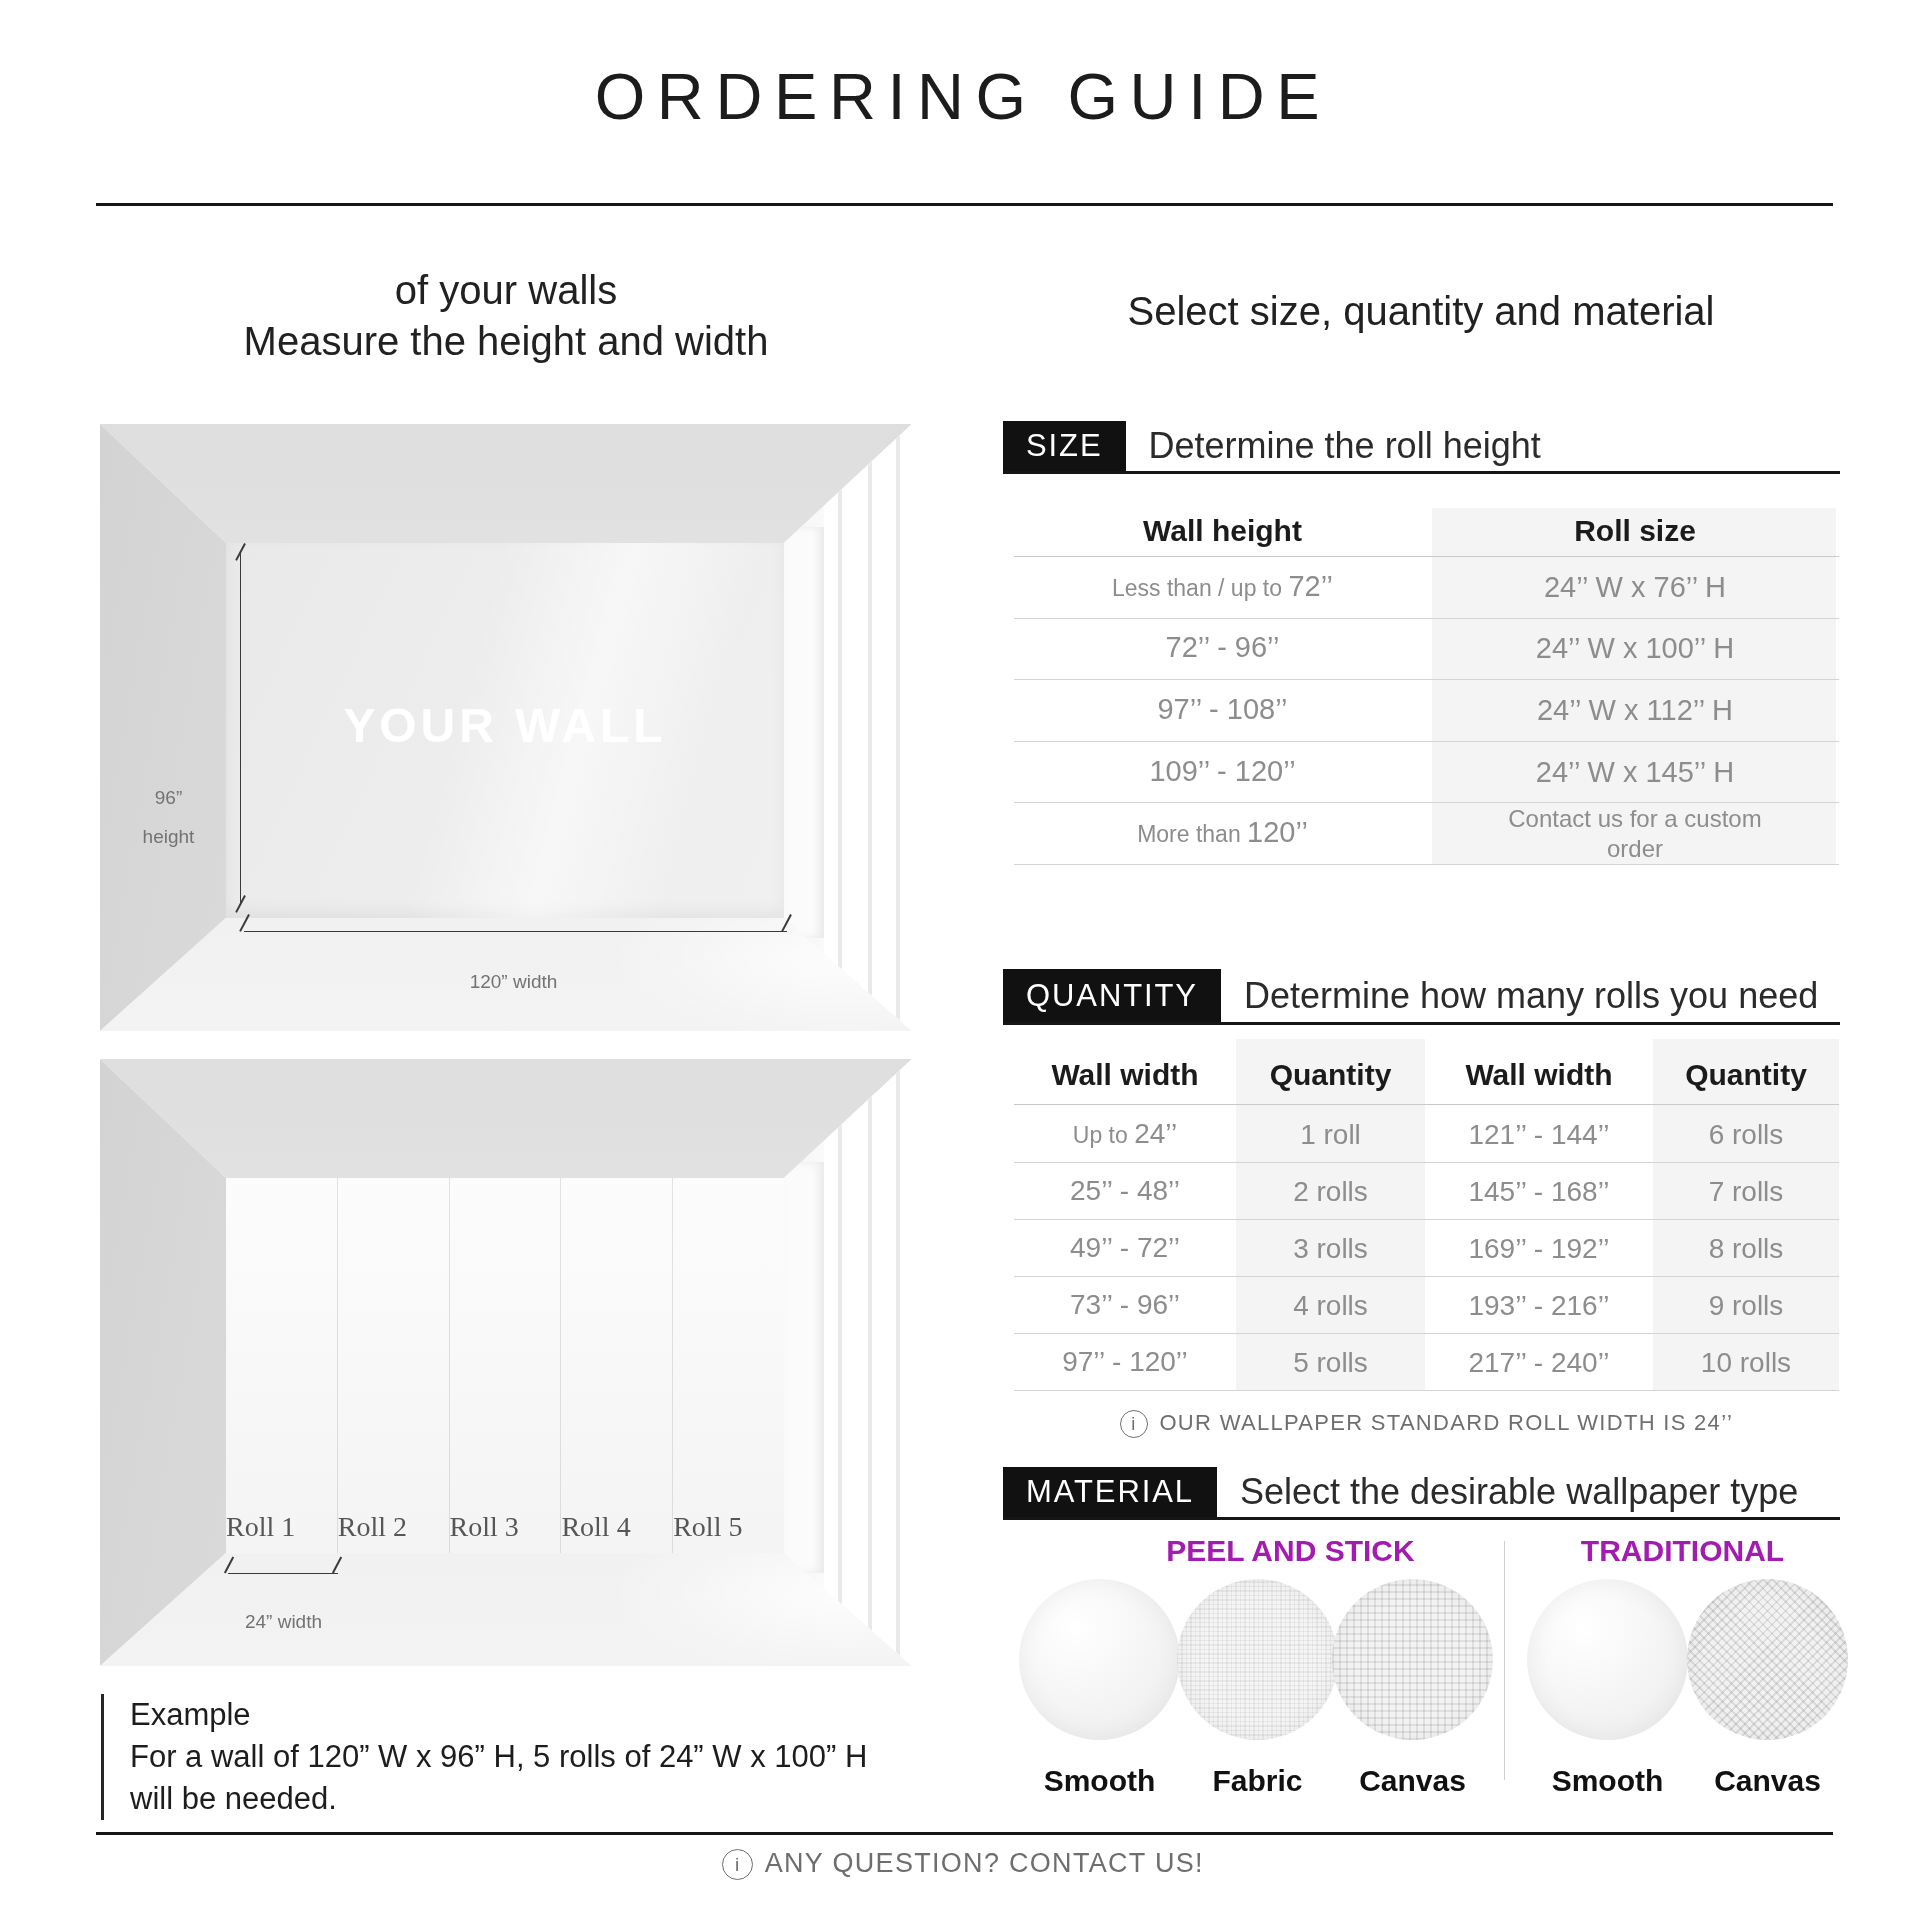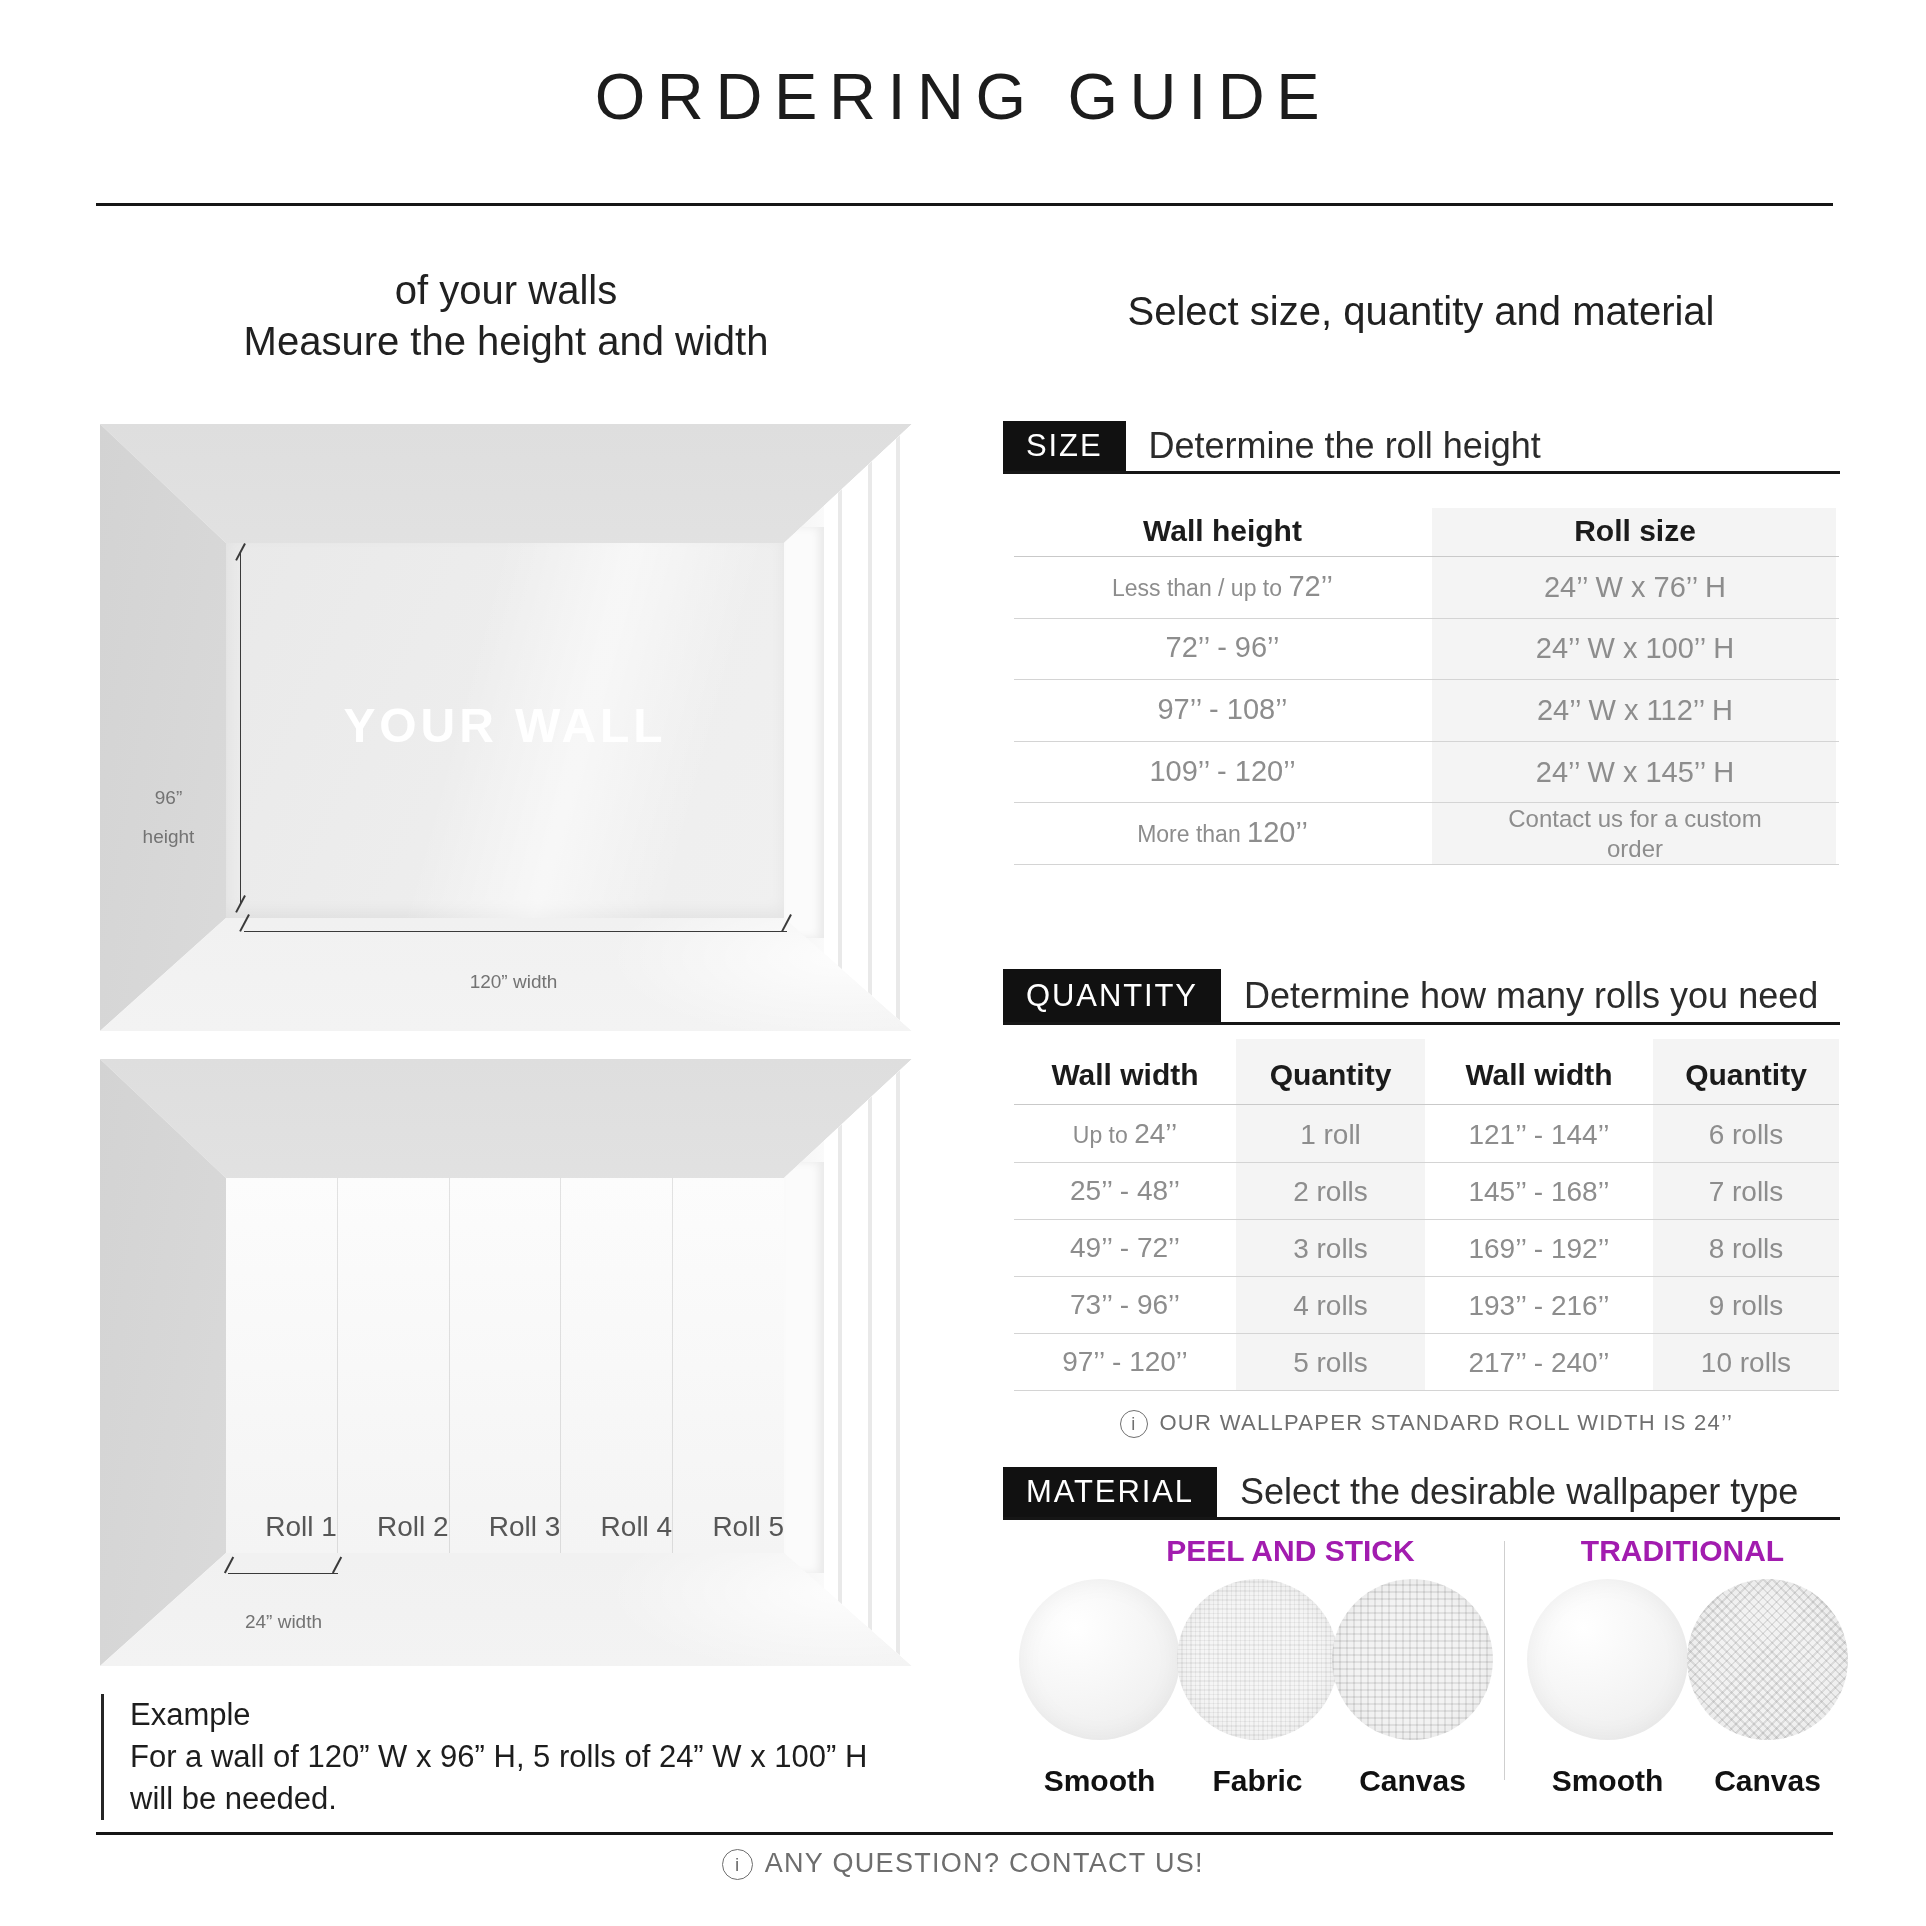--- a/index.html
+++ b/index.html
@@ -70,8 +70,8 @@
   .panel { flex:1; position:relative; background:linear-gradient(180deg,#fcfcfc 0%,#f4f4f4 100%);
            border-right:1.3px solid rgba(0,0,0,0.10); }
   .panel:last-child { border-right:none; }
-  .roll-label { position:absolute; bottom:10.3px; left:0; width:100%; text-align:right;
-                font-size:28px; color:#565656; }
+  .roll-label { position:absolute; bottom:10.3px; left:0; width:100%; text-align:left;
+                font-size:28px; color:#565656;font-family:Liberation Serif, serif; }
 
   
   .example { top:1694px; left:101px; width:835px; border-left:3.2px solid #262626; padding-left:26px; }

